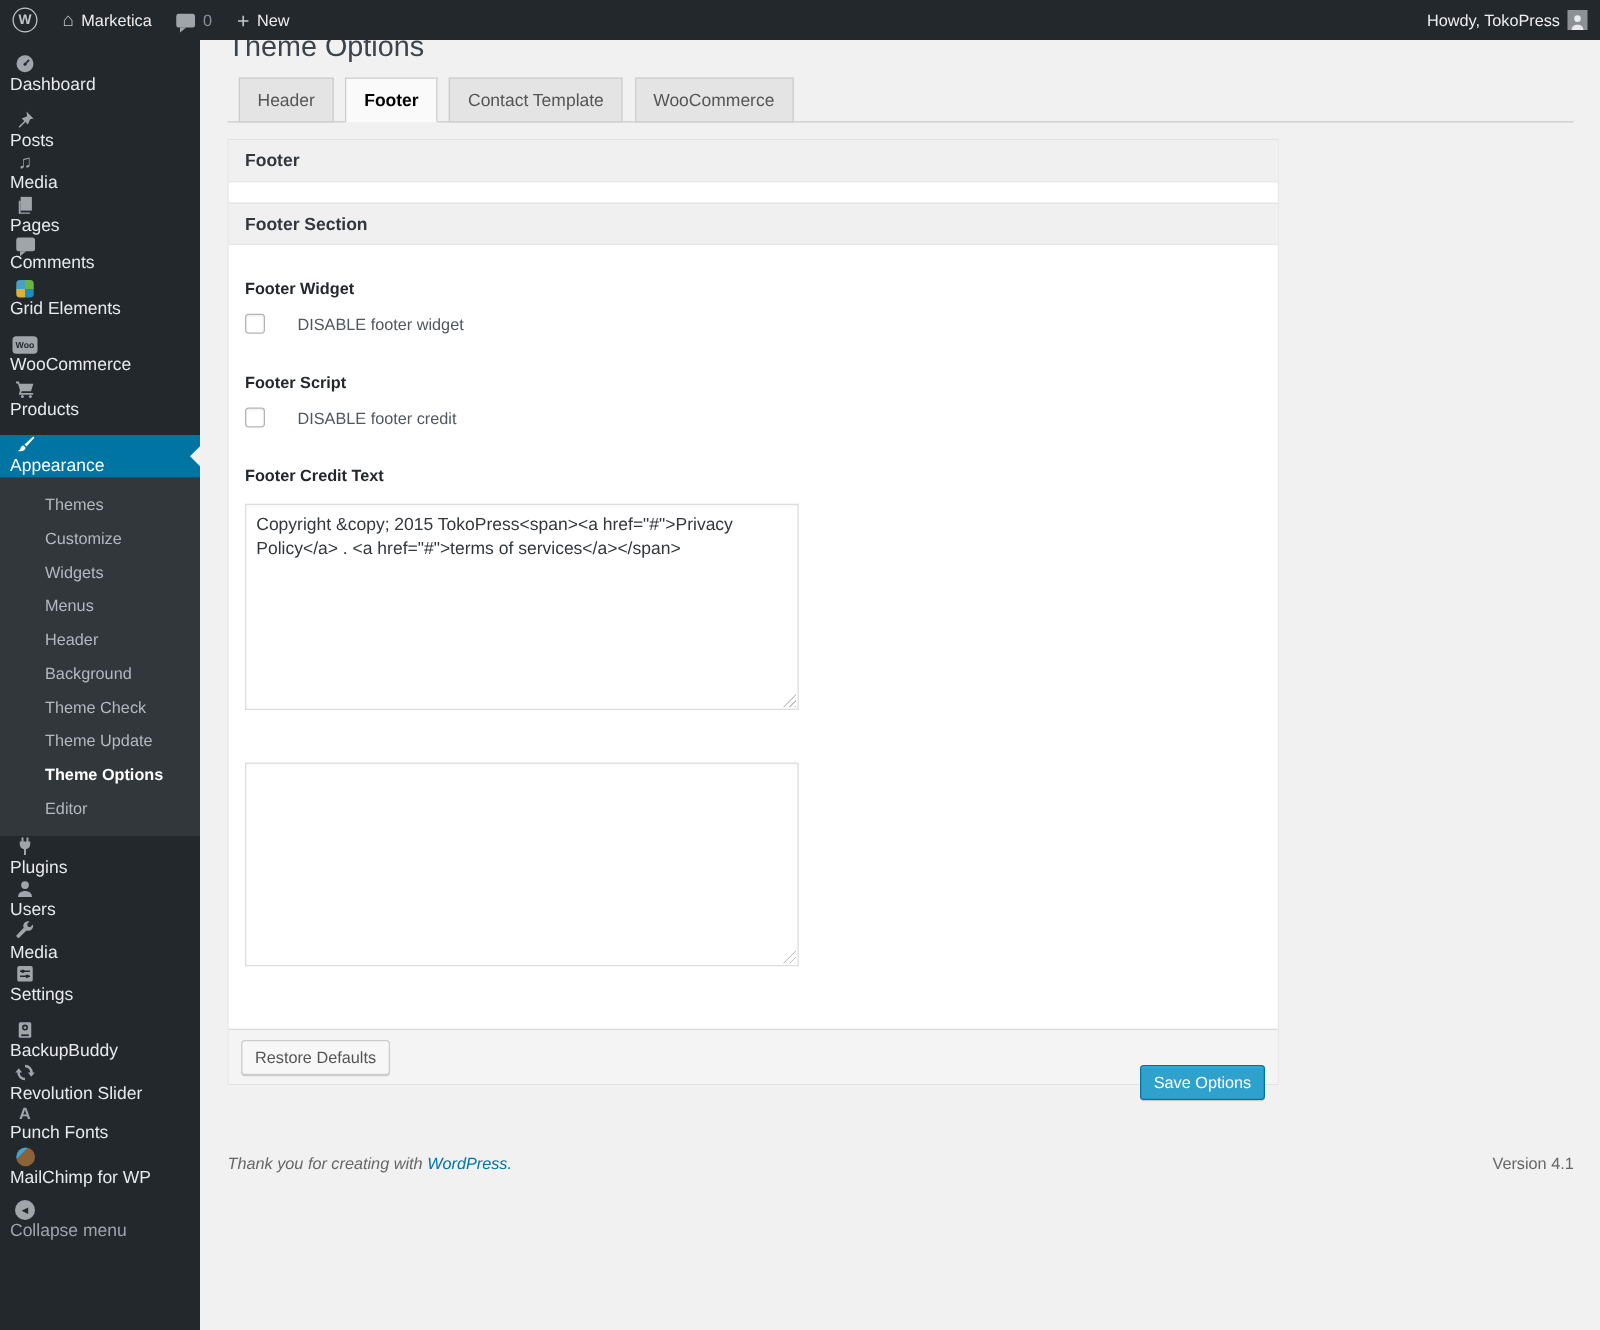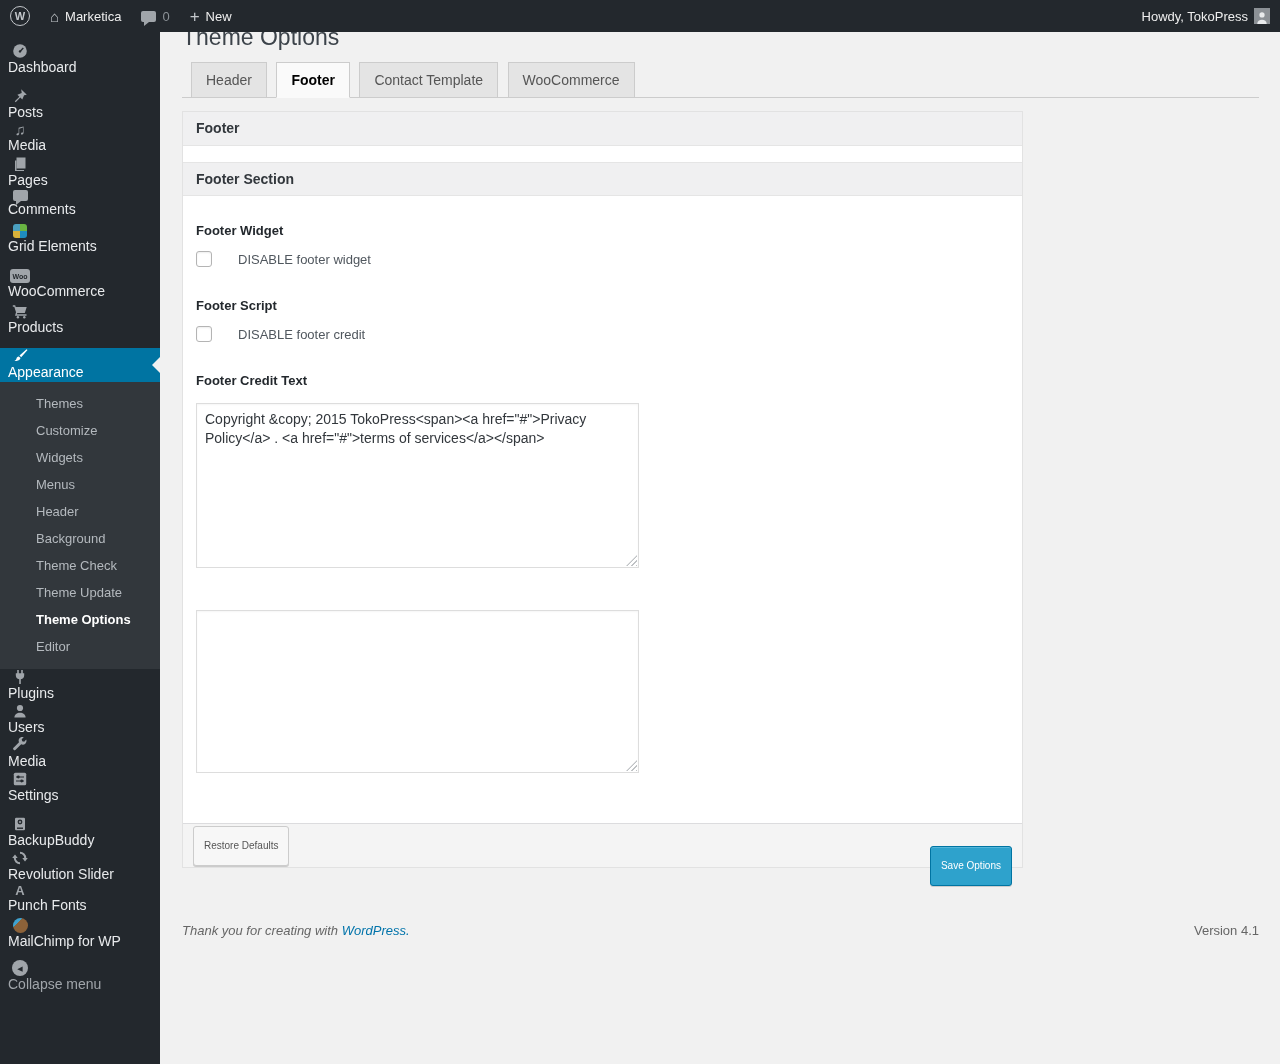--- a/index.html
+++ b/index.html
@@ -131,7 +131,7 @@
     height:44px; background:#f4f4f4; border-top:1px solid #dcdcde;
     display:flex; align-items:center; justify-content:space-between; padding:0 10px;
   }
-  .btn { height:40px; padding:0 10px; border-radius:3px; font-size:10px;
+  .btn { height:28px; padding:0 10px; border-radius:3px; font-size:13px;
     font-family:"Liberation Sans", sans-serif; cursor:pointer; }
   .btn-secondary { background:#f7f7f7; border:1px solid #ccc; color:#555; box-shadow:0 1px 0 #ccc; }
   .btn-primary { background:#2ea2cc; border:1px solid #0074a2; color:#fff;

